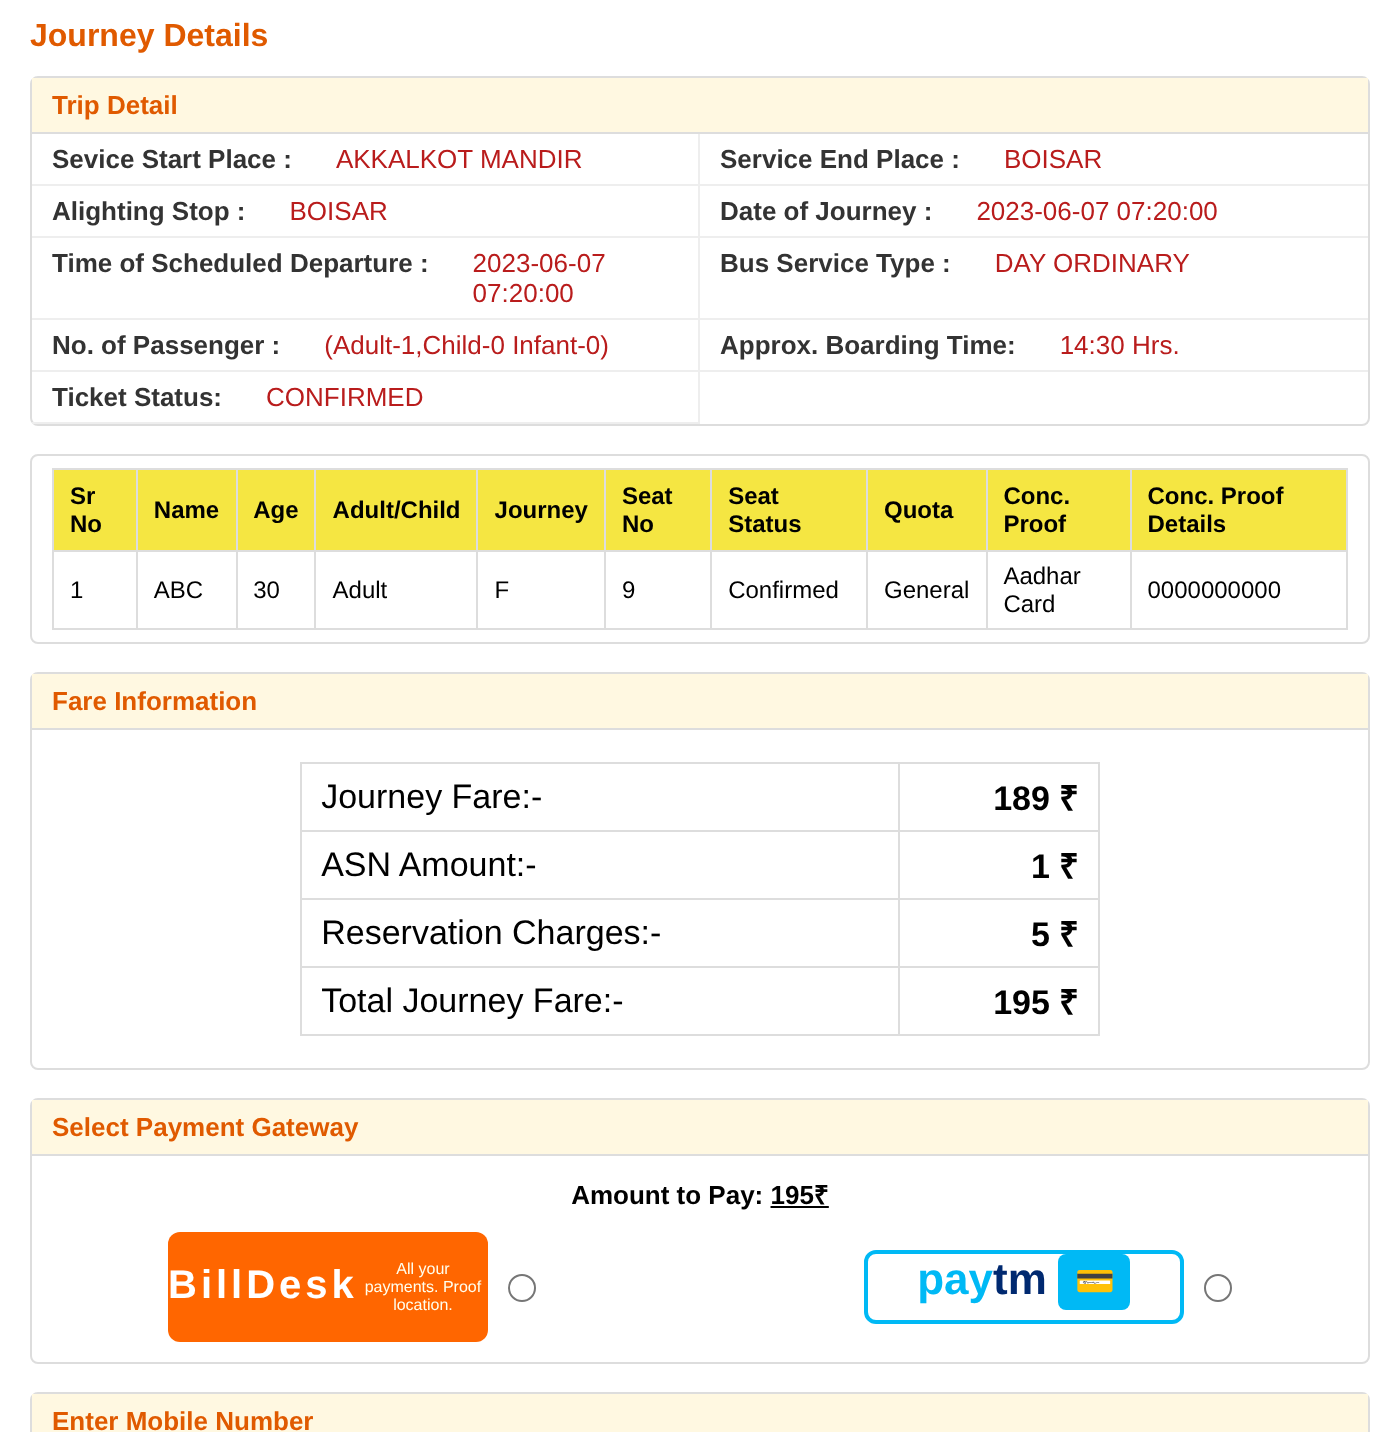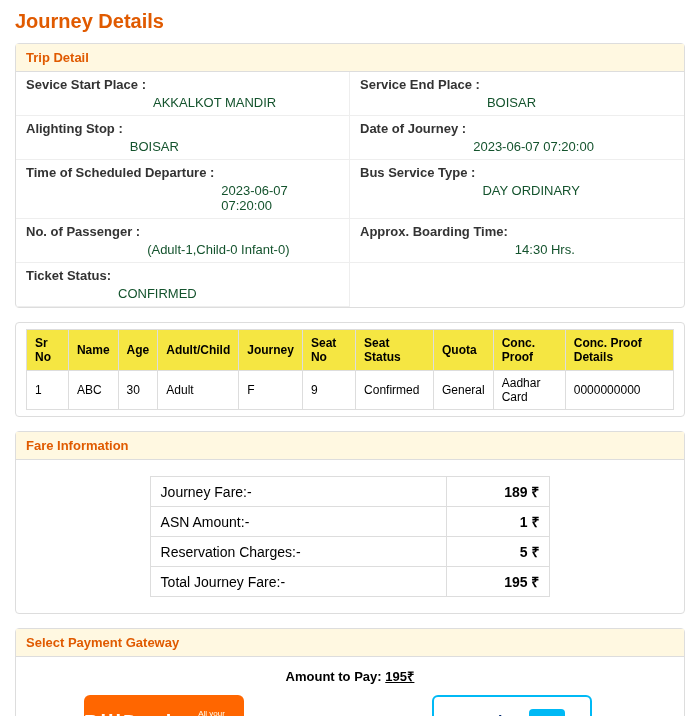--- a/index.html
+++ b/index.html
@@ -19,7 +19,7 @@
     }
     .page-title {
       color: #e05a00;
-      font-size: 20px;
+      font-size: 16px;
       font-weight: bold;
       margin-bottom: 10px;
     }

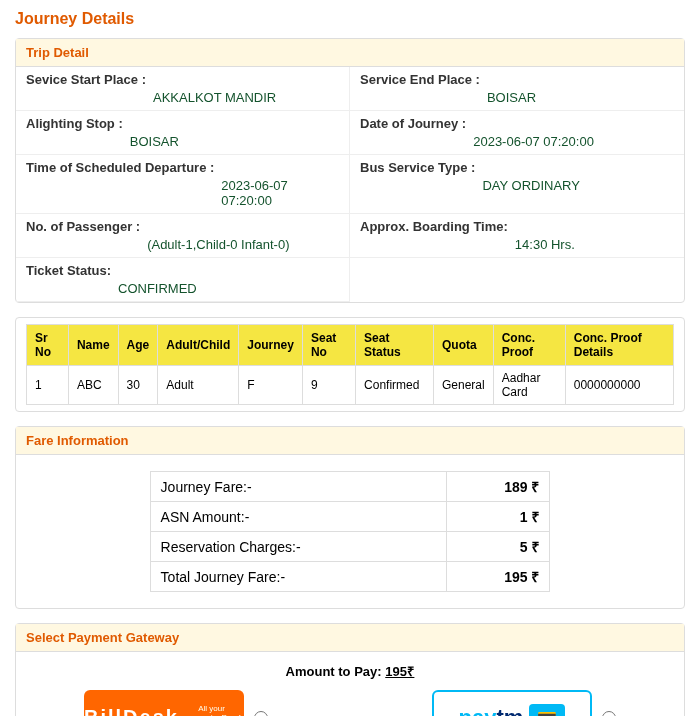--- a/index.html
+++ b/index.html
@@ -46,7 +46,7 @@
       padding: 5px 10px;
       border-bottom: 1px solid #eee;
       display: flex;
-      gap: 7px;
+      gap: 22px;
     }
     .trip-cell:nth-child(odd) {
       border-right: 1px solid #eee;

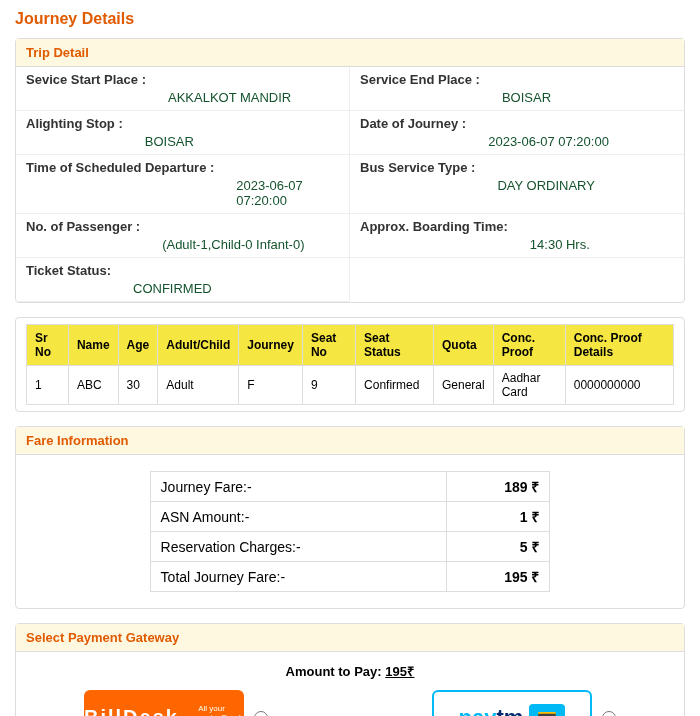--- a/index.html
+++ b/index.html
@@ -57,8 +57,7 @@
       color: #333;
     }
     .trip-value {
-      color: #14532d;
-      margin-top: 18px;
+      color: #b91c1c;
     }
     
     .passenger-table {

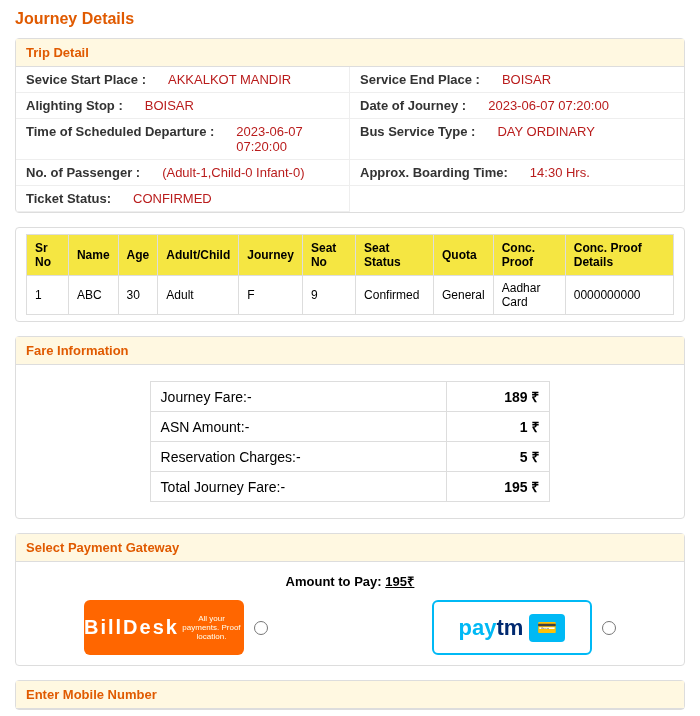--- a/index.html
+++ b/index.html
@@ -88,7 +88,7 @@
     .fare-table td {
       padding: 5px 10px;
       border: 1px solid #ddd;
-      font-size: 14px;
+      font-size: 17px;
     }
     .fare-table td:last-child {
       text-align: right;

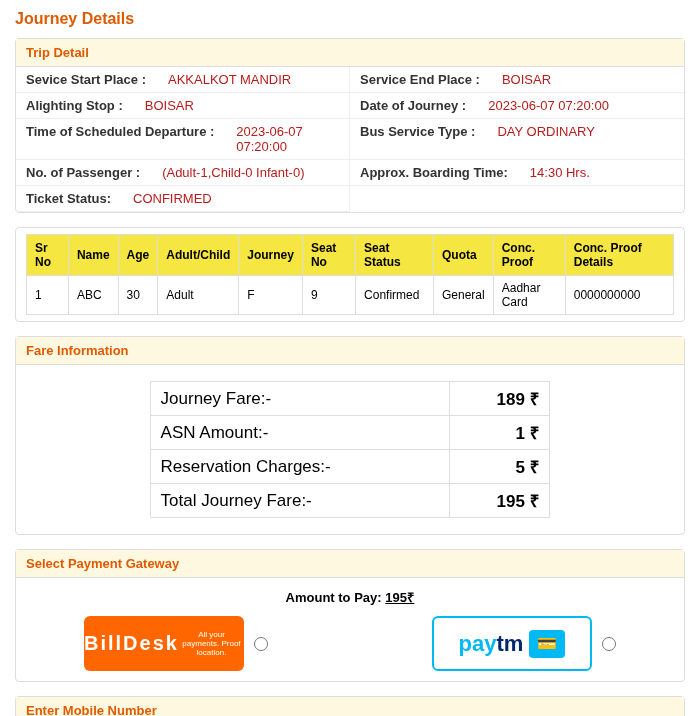--- a/index.html
+++ b/index.html
@@ -141,11 +141,11 @@
     }
     .paytm-logo {
       width: 160px;
-      height: 55px;
+      height: 37px;
       border: 2px solid #00b9f5;
       border-radius: 6px;
       display: flex;
-      align-items: center;
+      align-items: flex-start;
       justify-content: center;
       gap: 6px;
       background: #fff;

